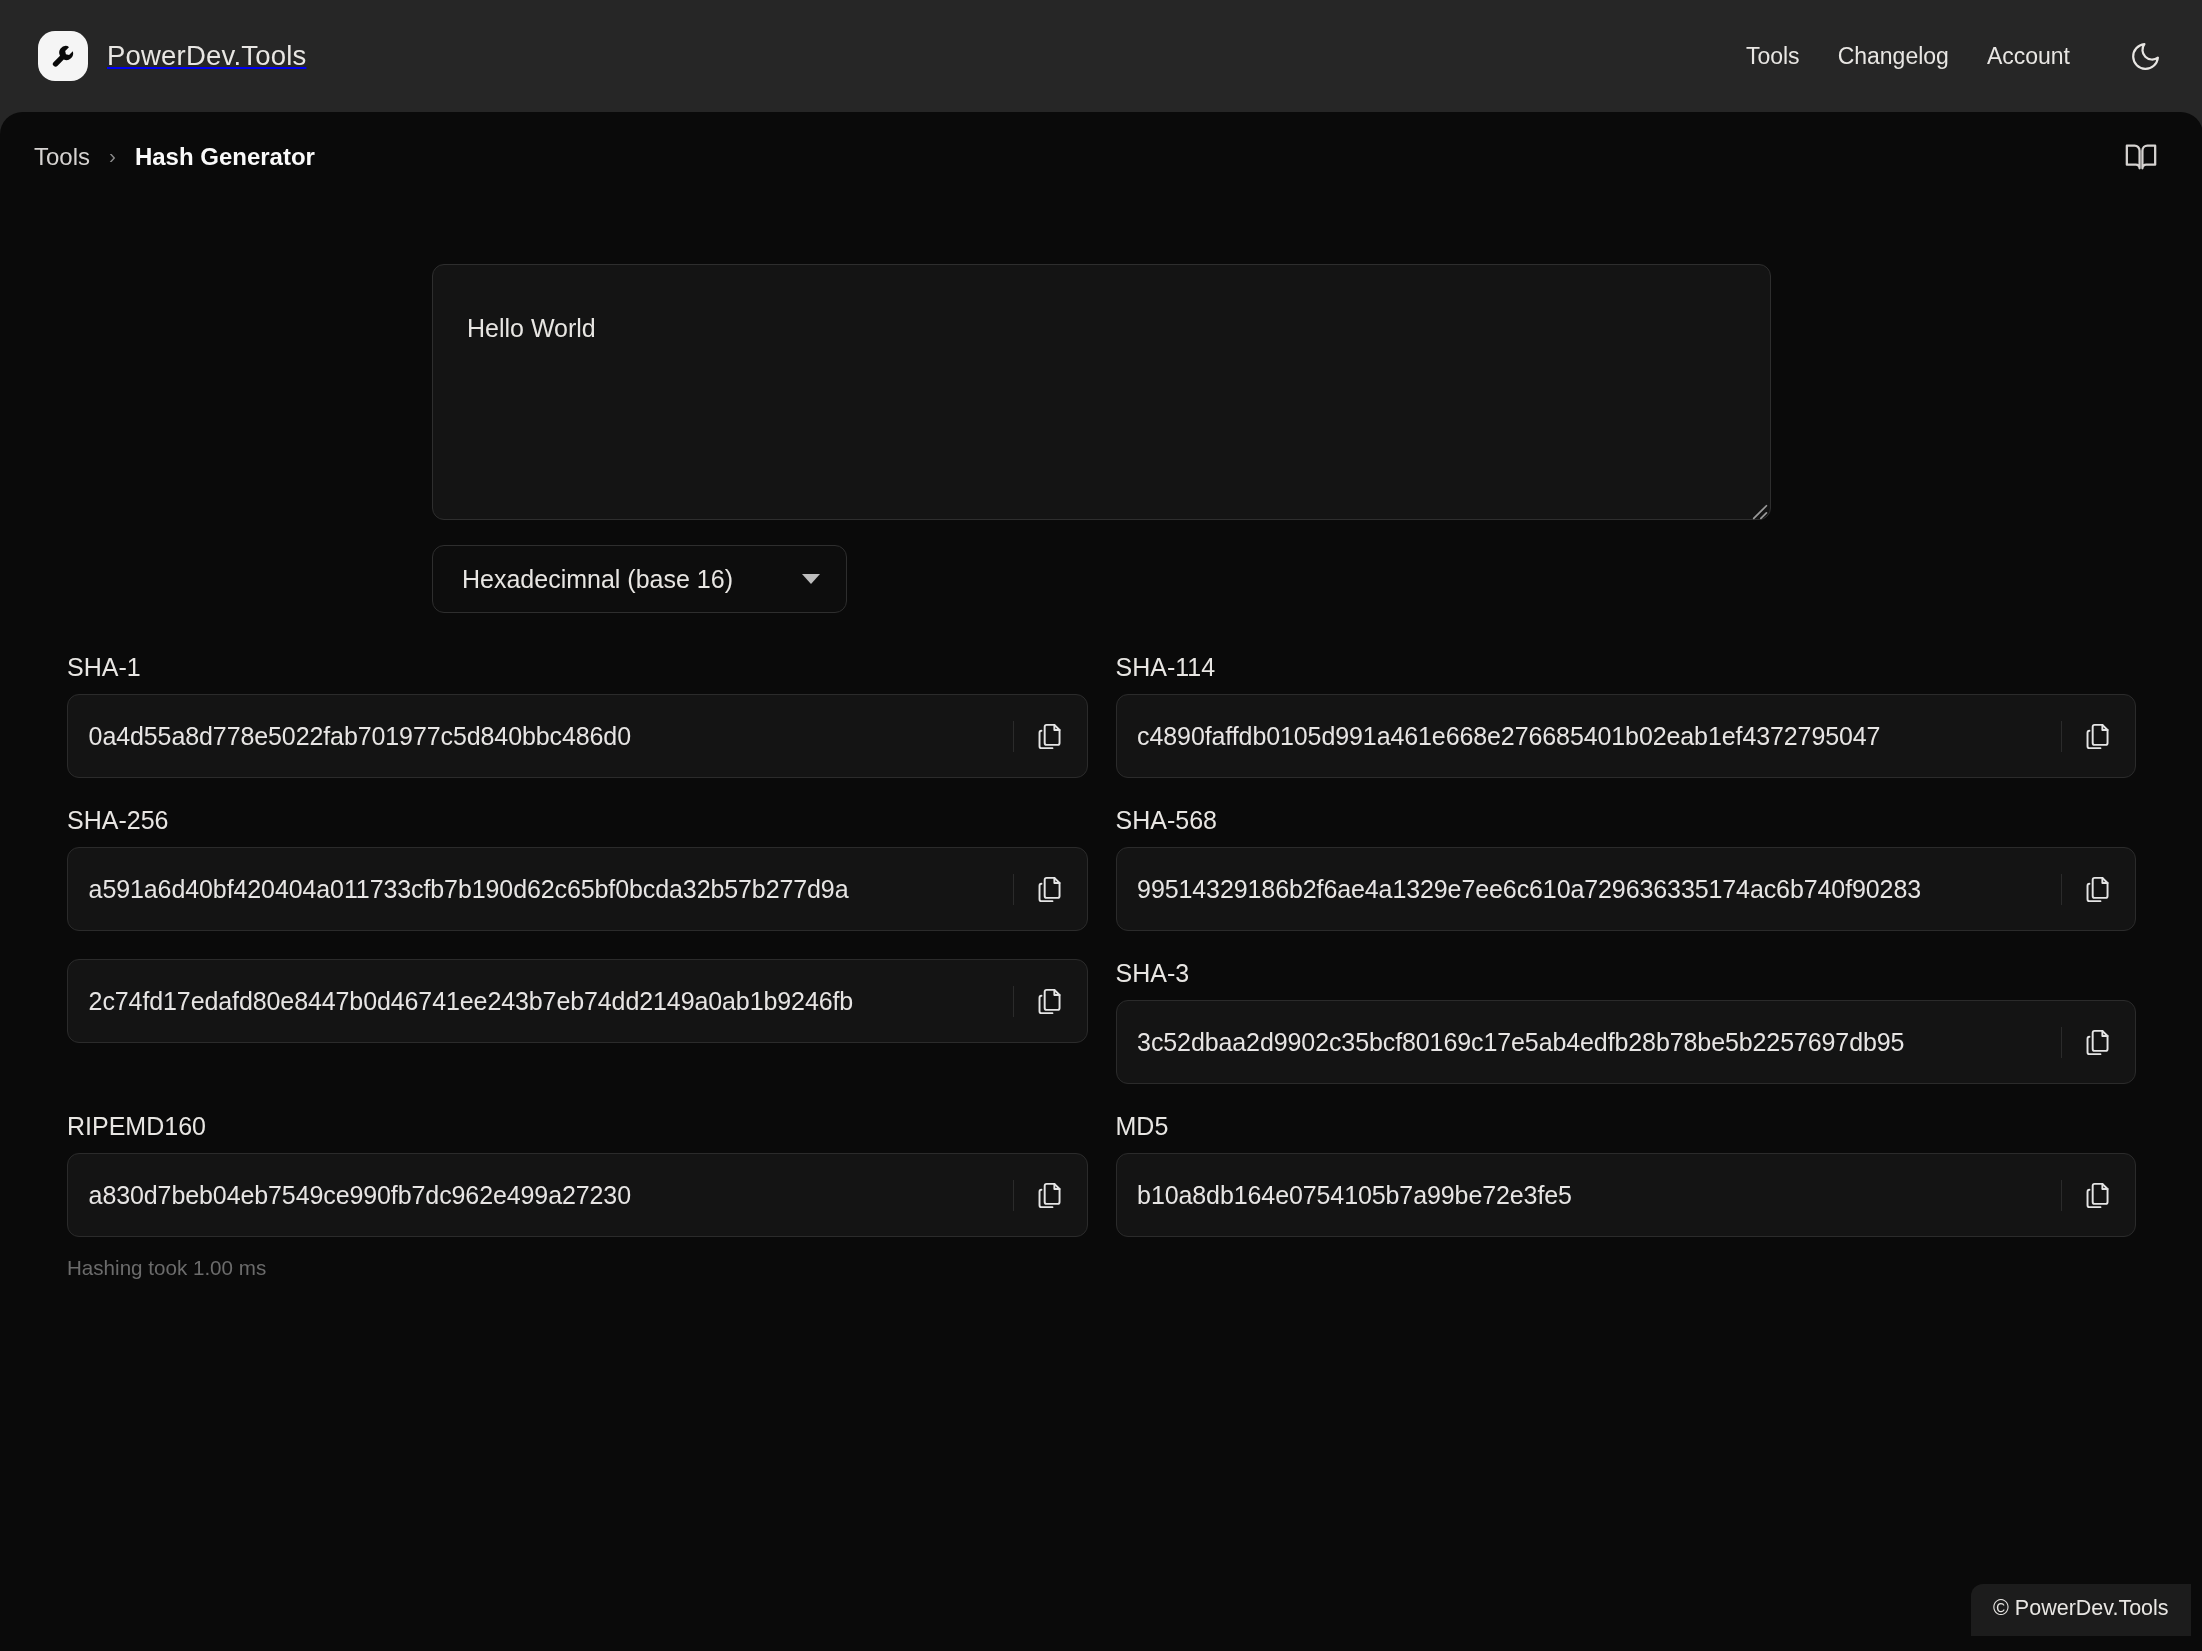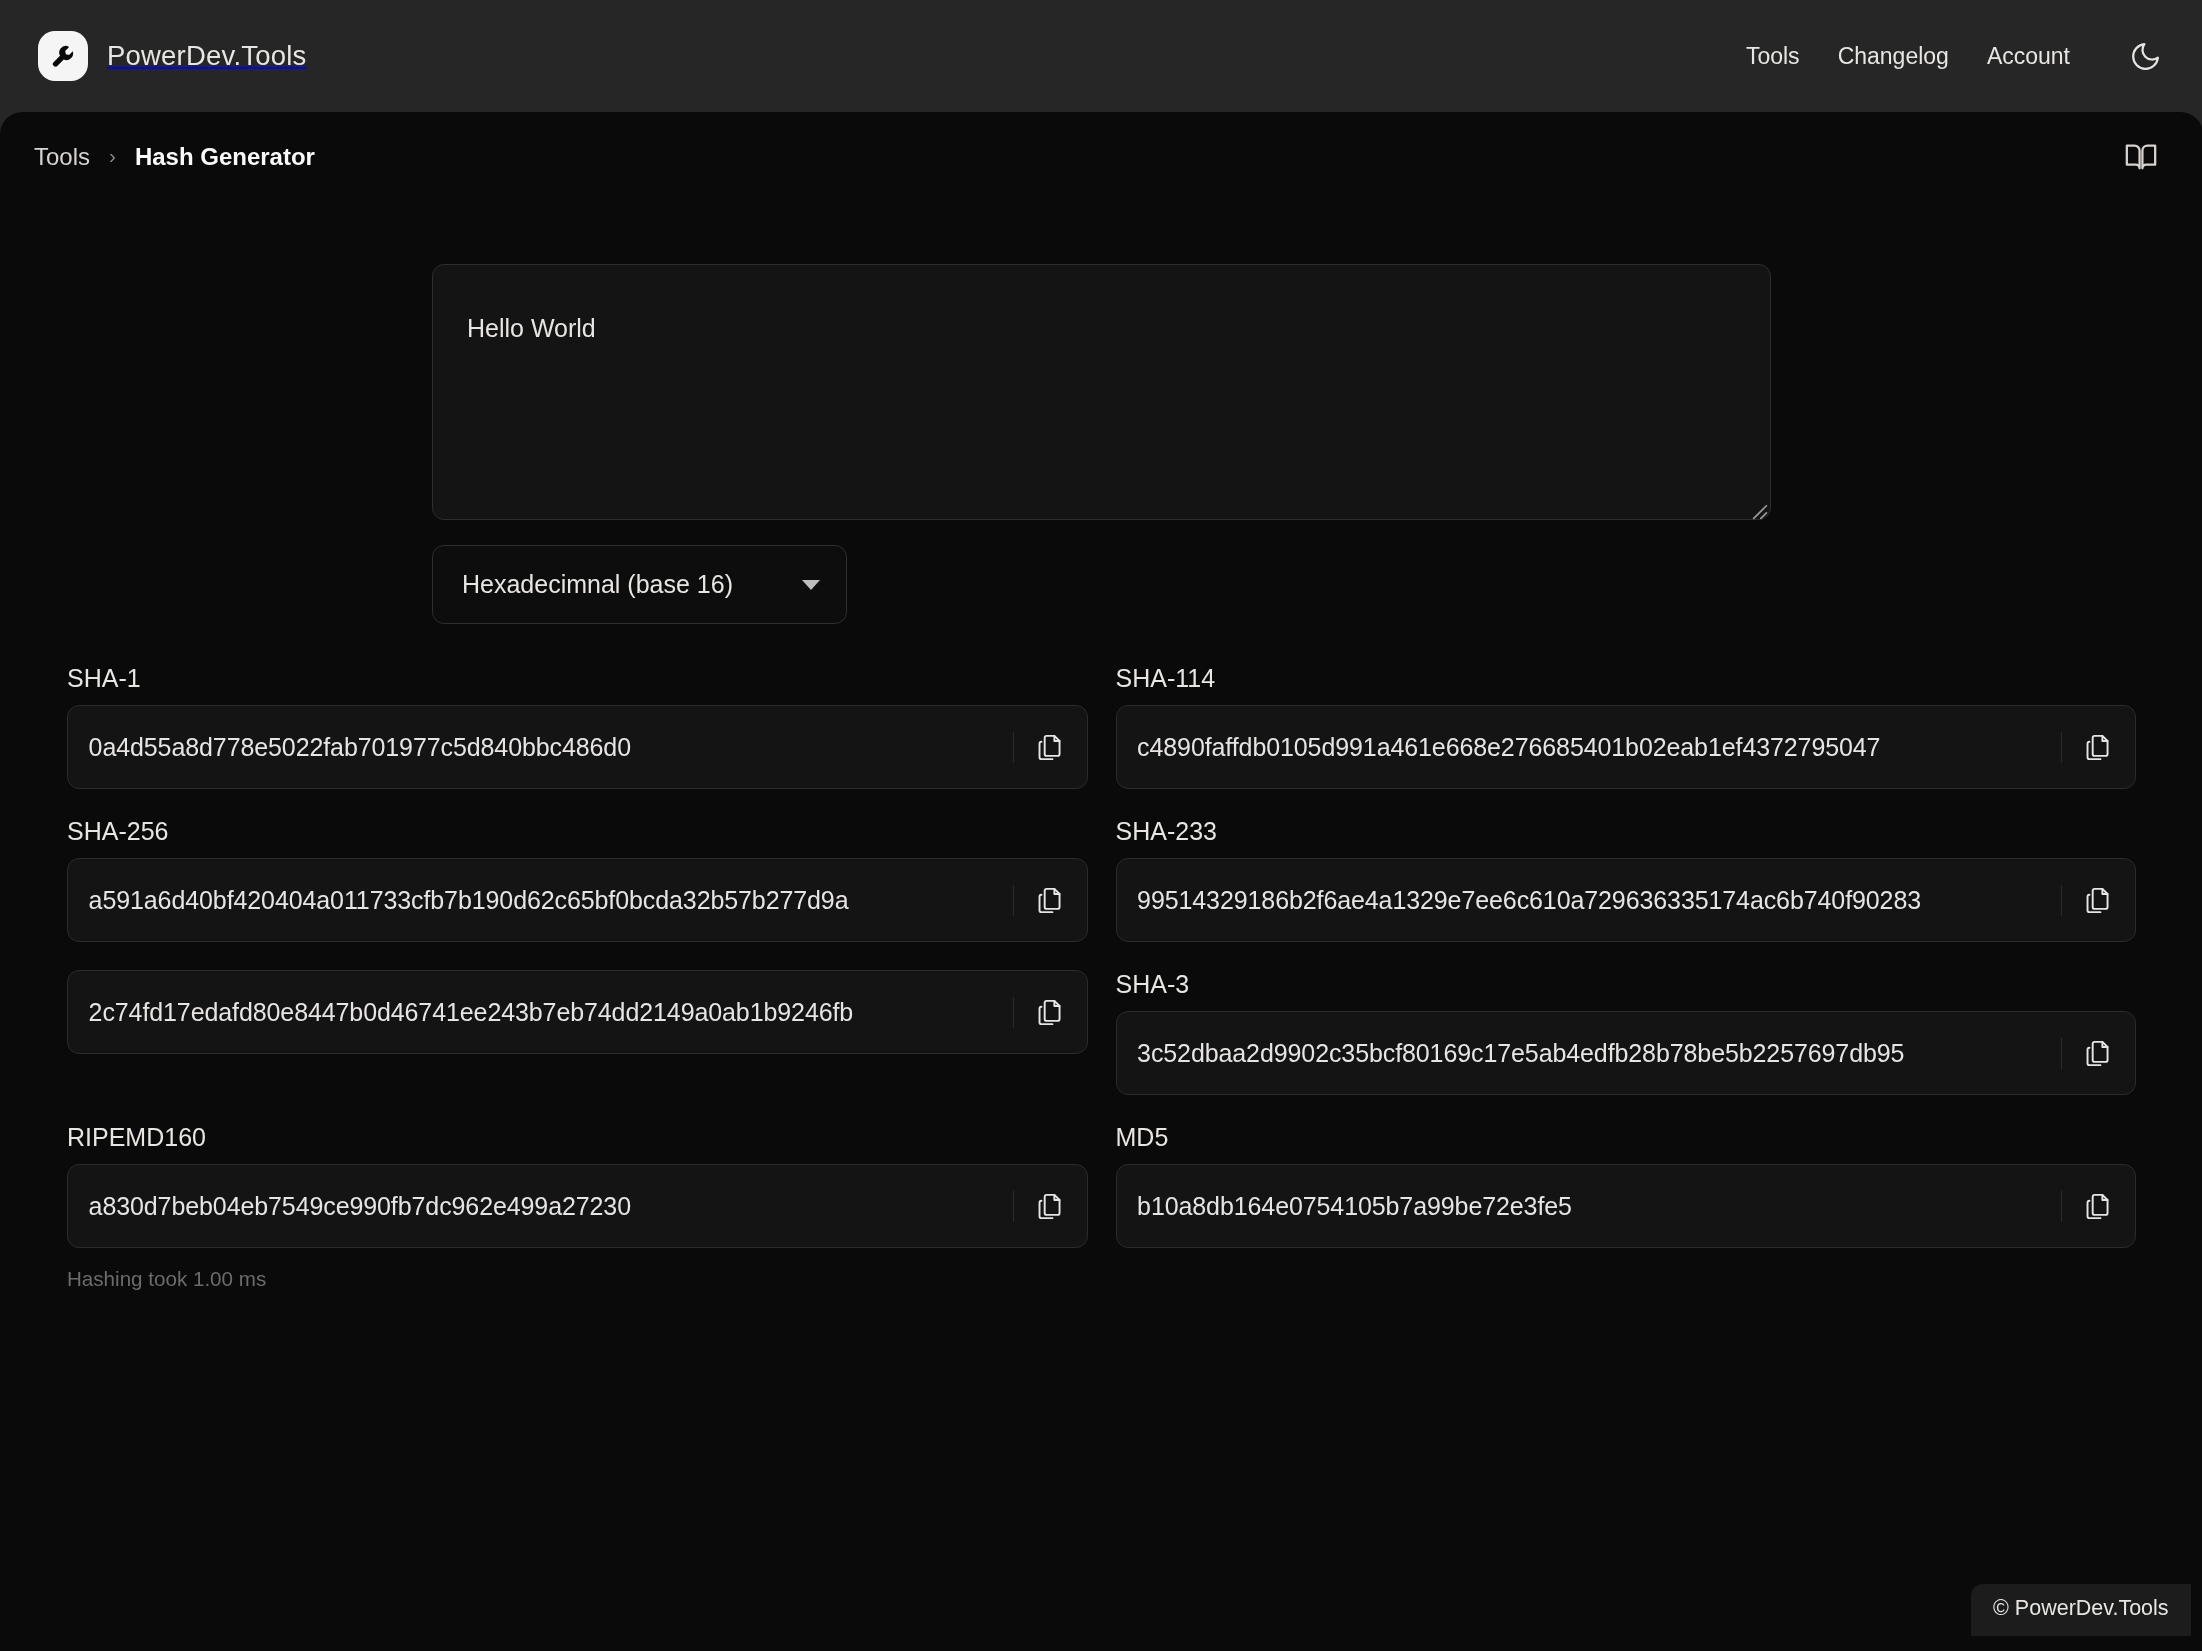--- a/index.html
+++ b/index.html
@@ -166,7 +166,7 @@
 
   .format-select {
     width: 415px;
-    height: 79px;
+    height: 68px;
     background: #0d0d0d;
     border: 0.9px solid #2e2e2e;
     border-radius: 12px;

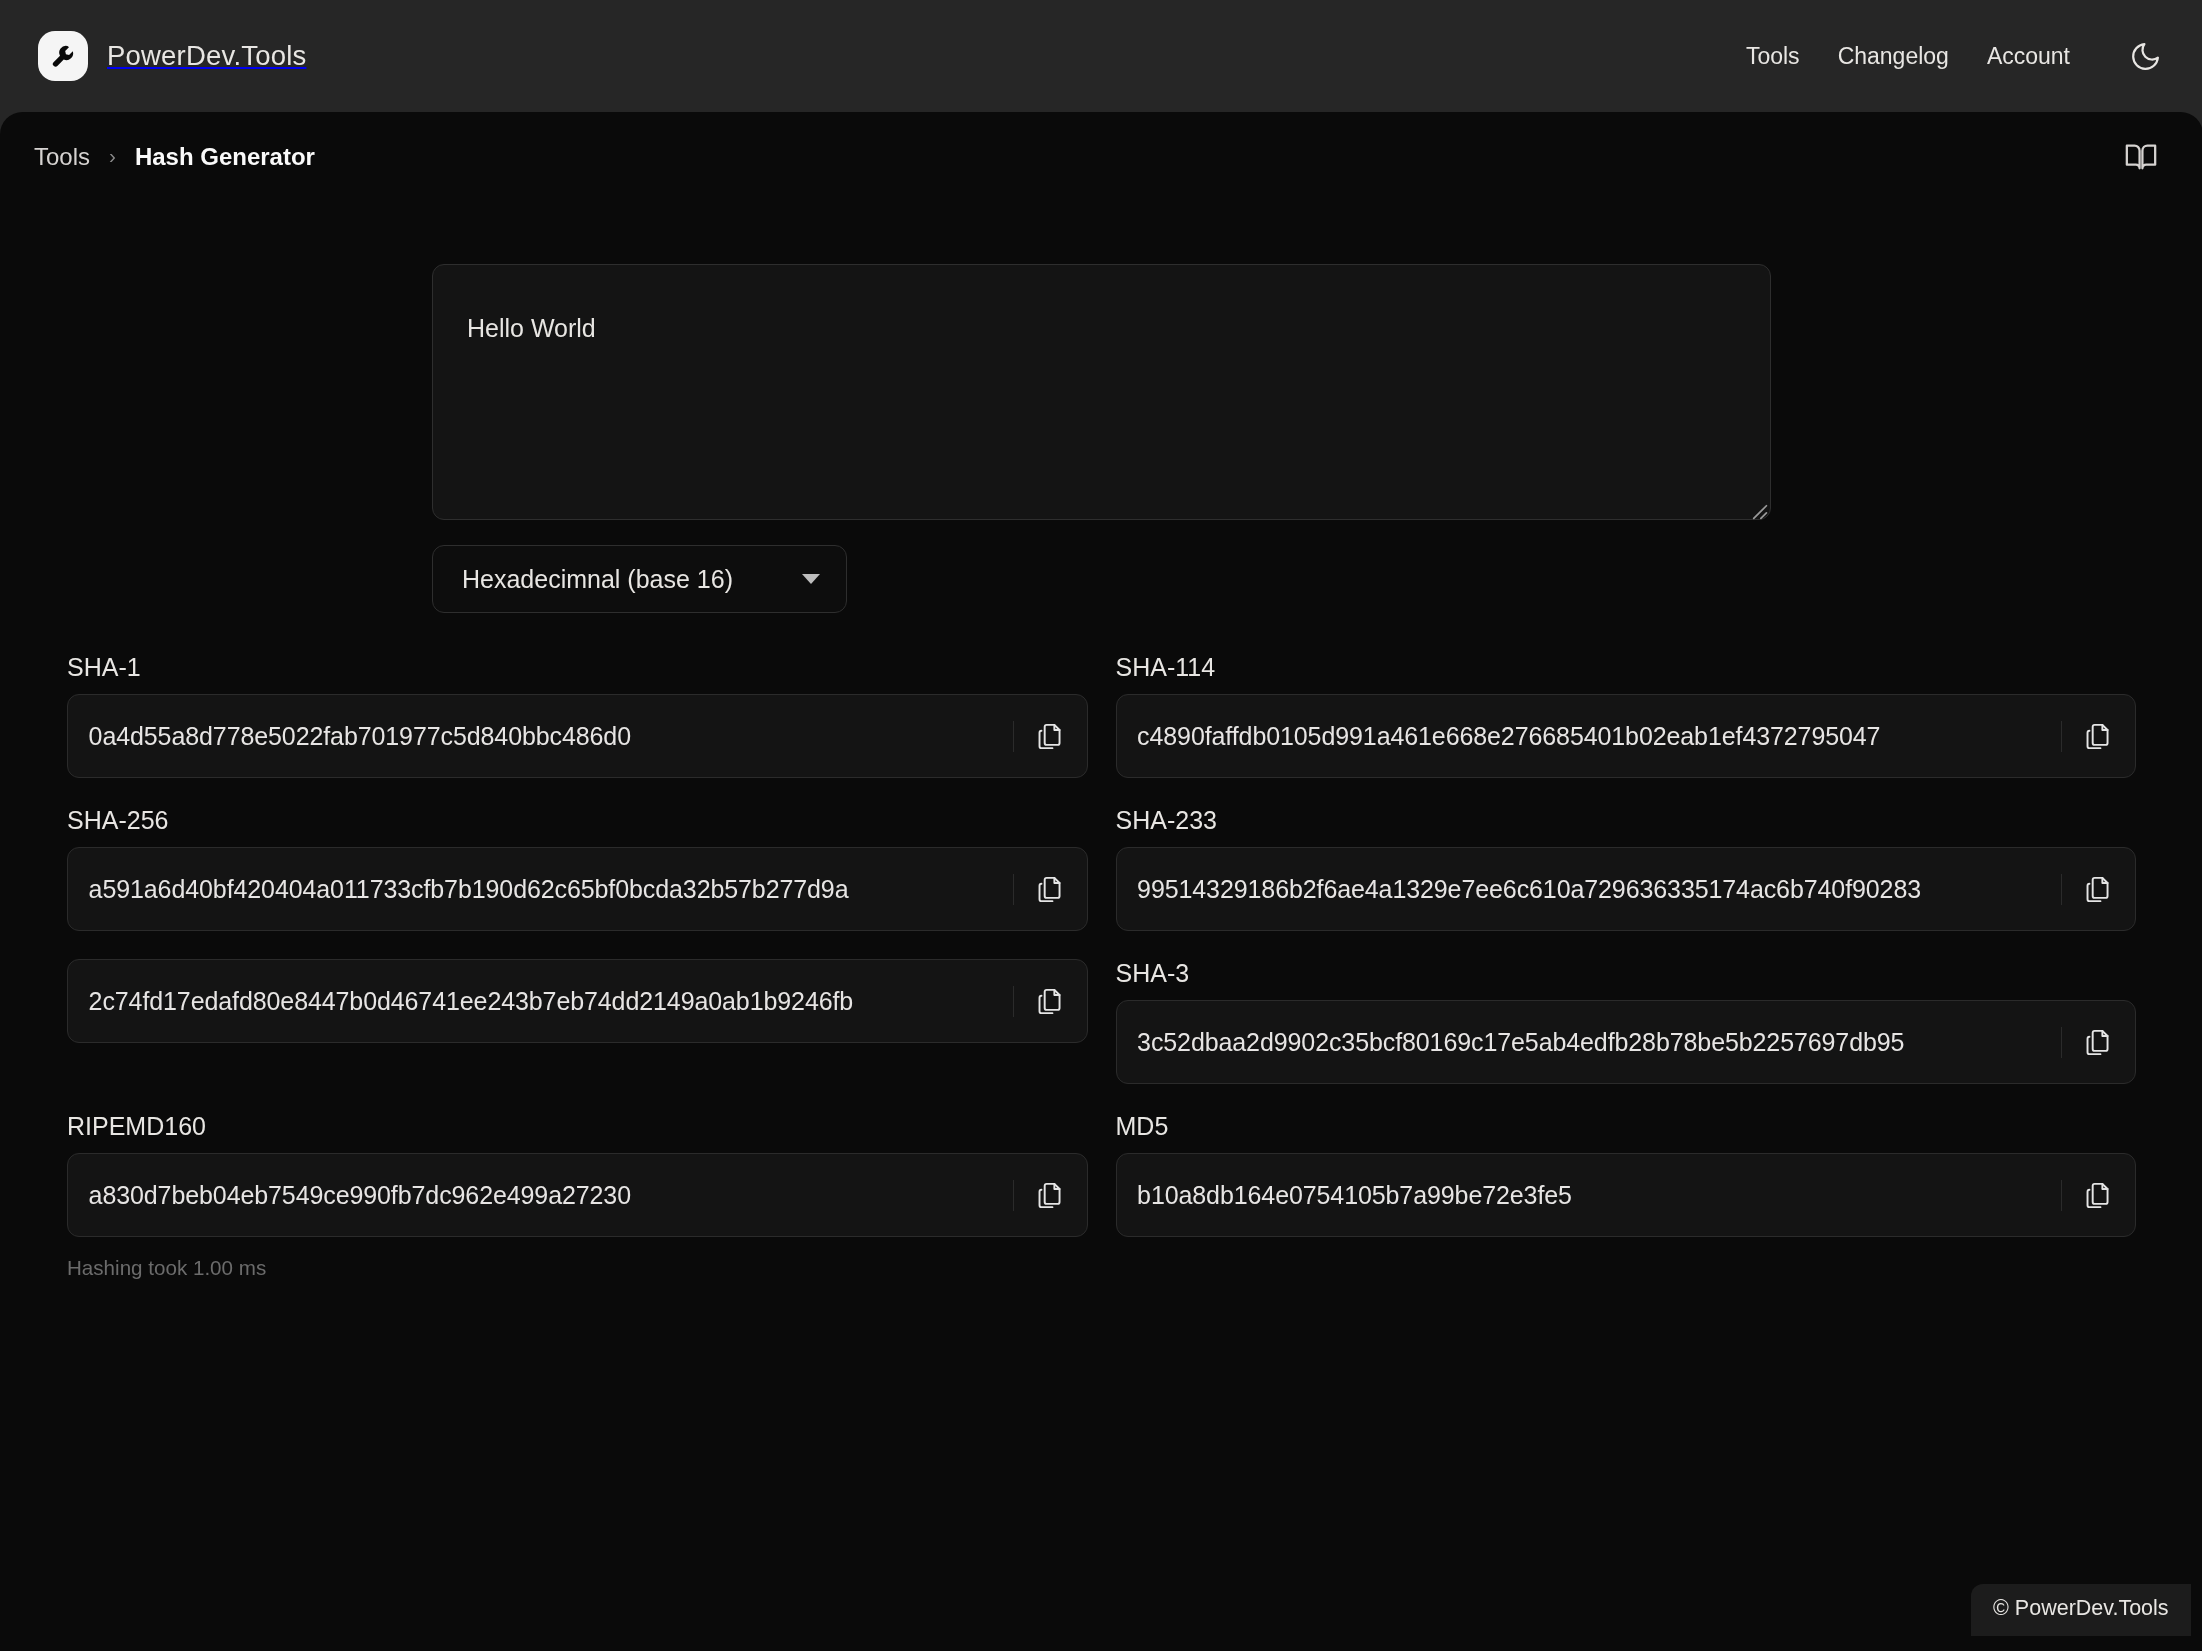--- a/index.html
+++ b/index.html
@@ -365,7 +365,7 @@
       </div>
 
       <div>
-        <div class="hash-label">SHA-233</div>
+        <div class="hash-label">SHA-568</div>
         <div class="hash-field">
           <div class="hash-value">99514329186b2f6ae4a1329e7ee6c610a729636335174ac6b740f90283</div>
           <div class="copy-btn">

